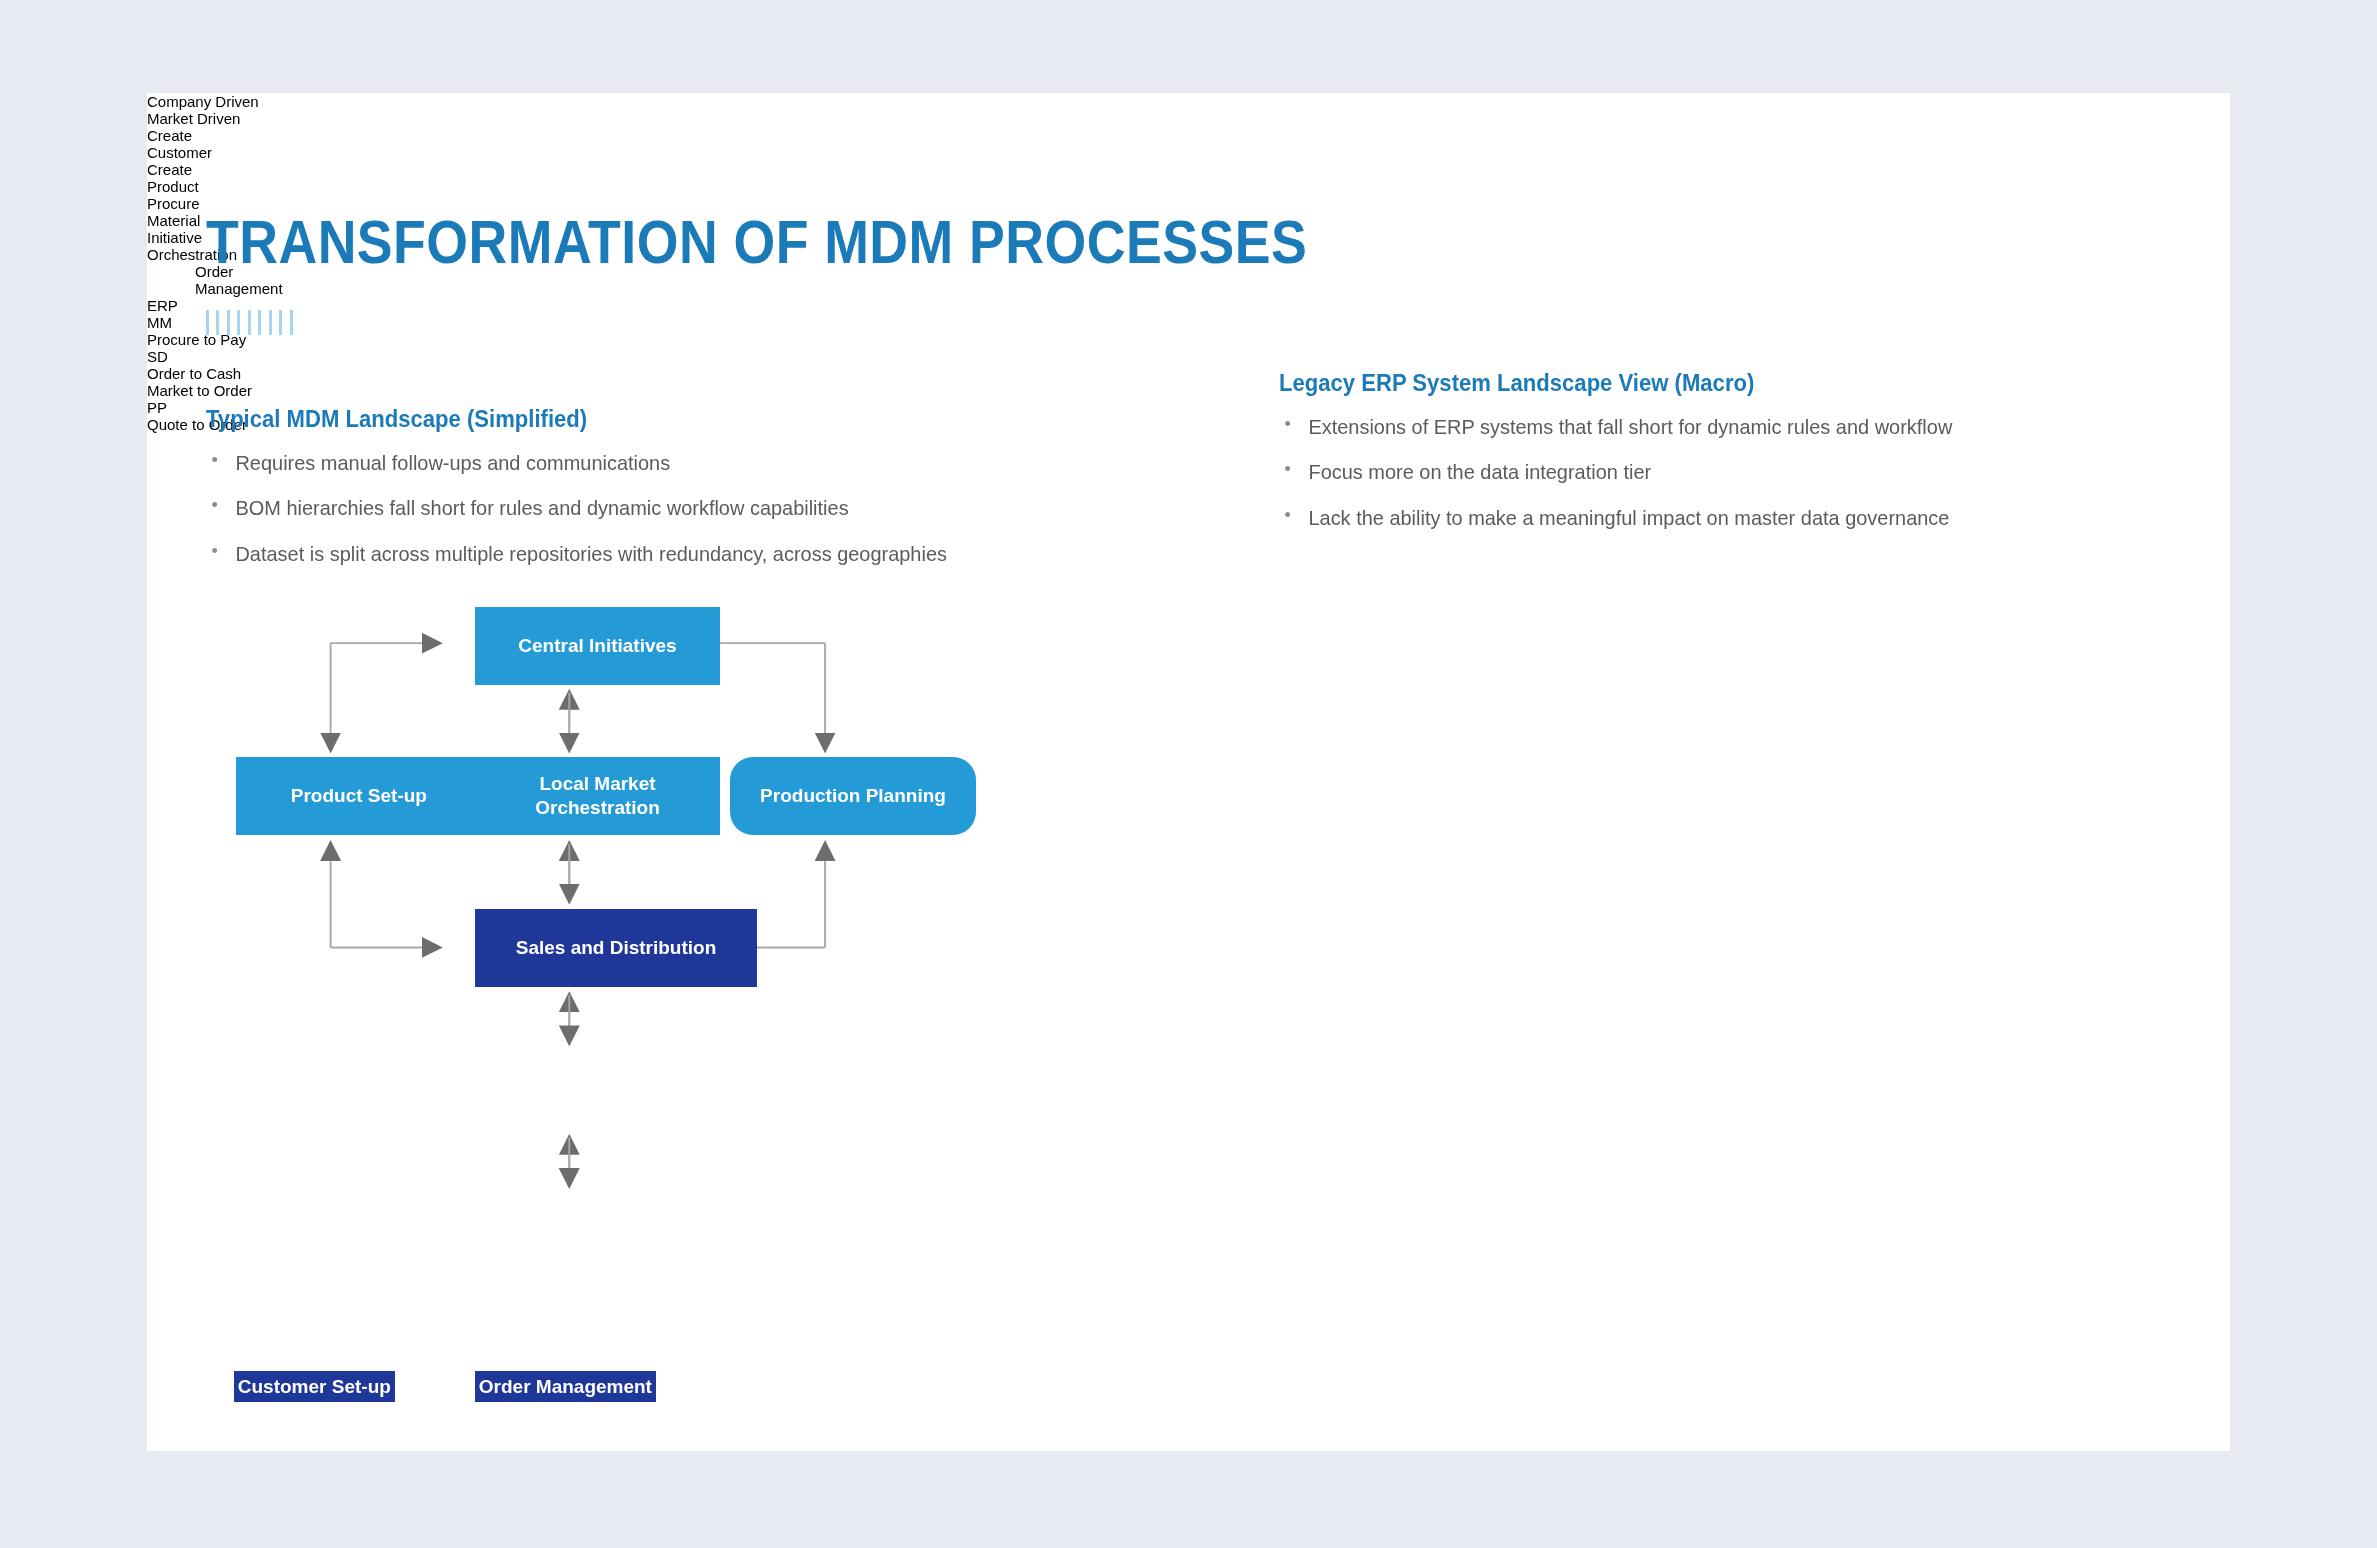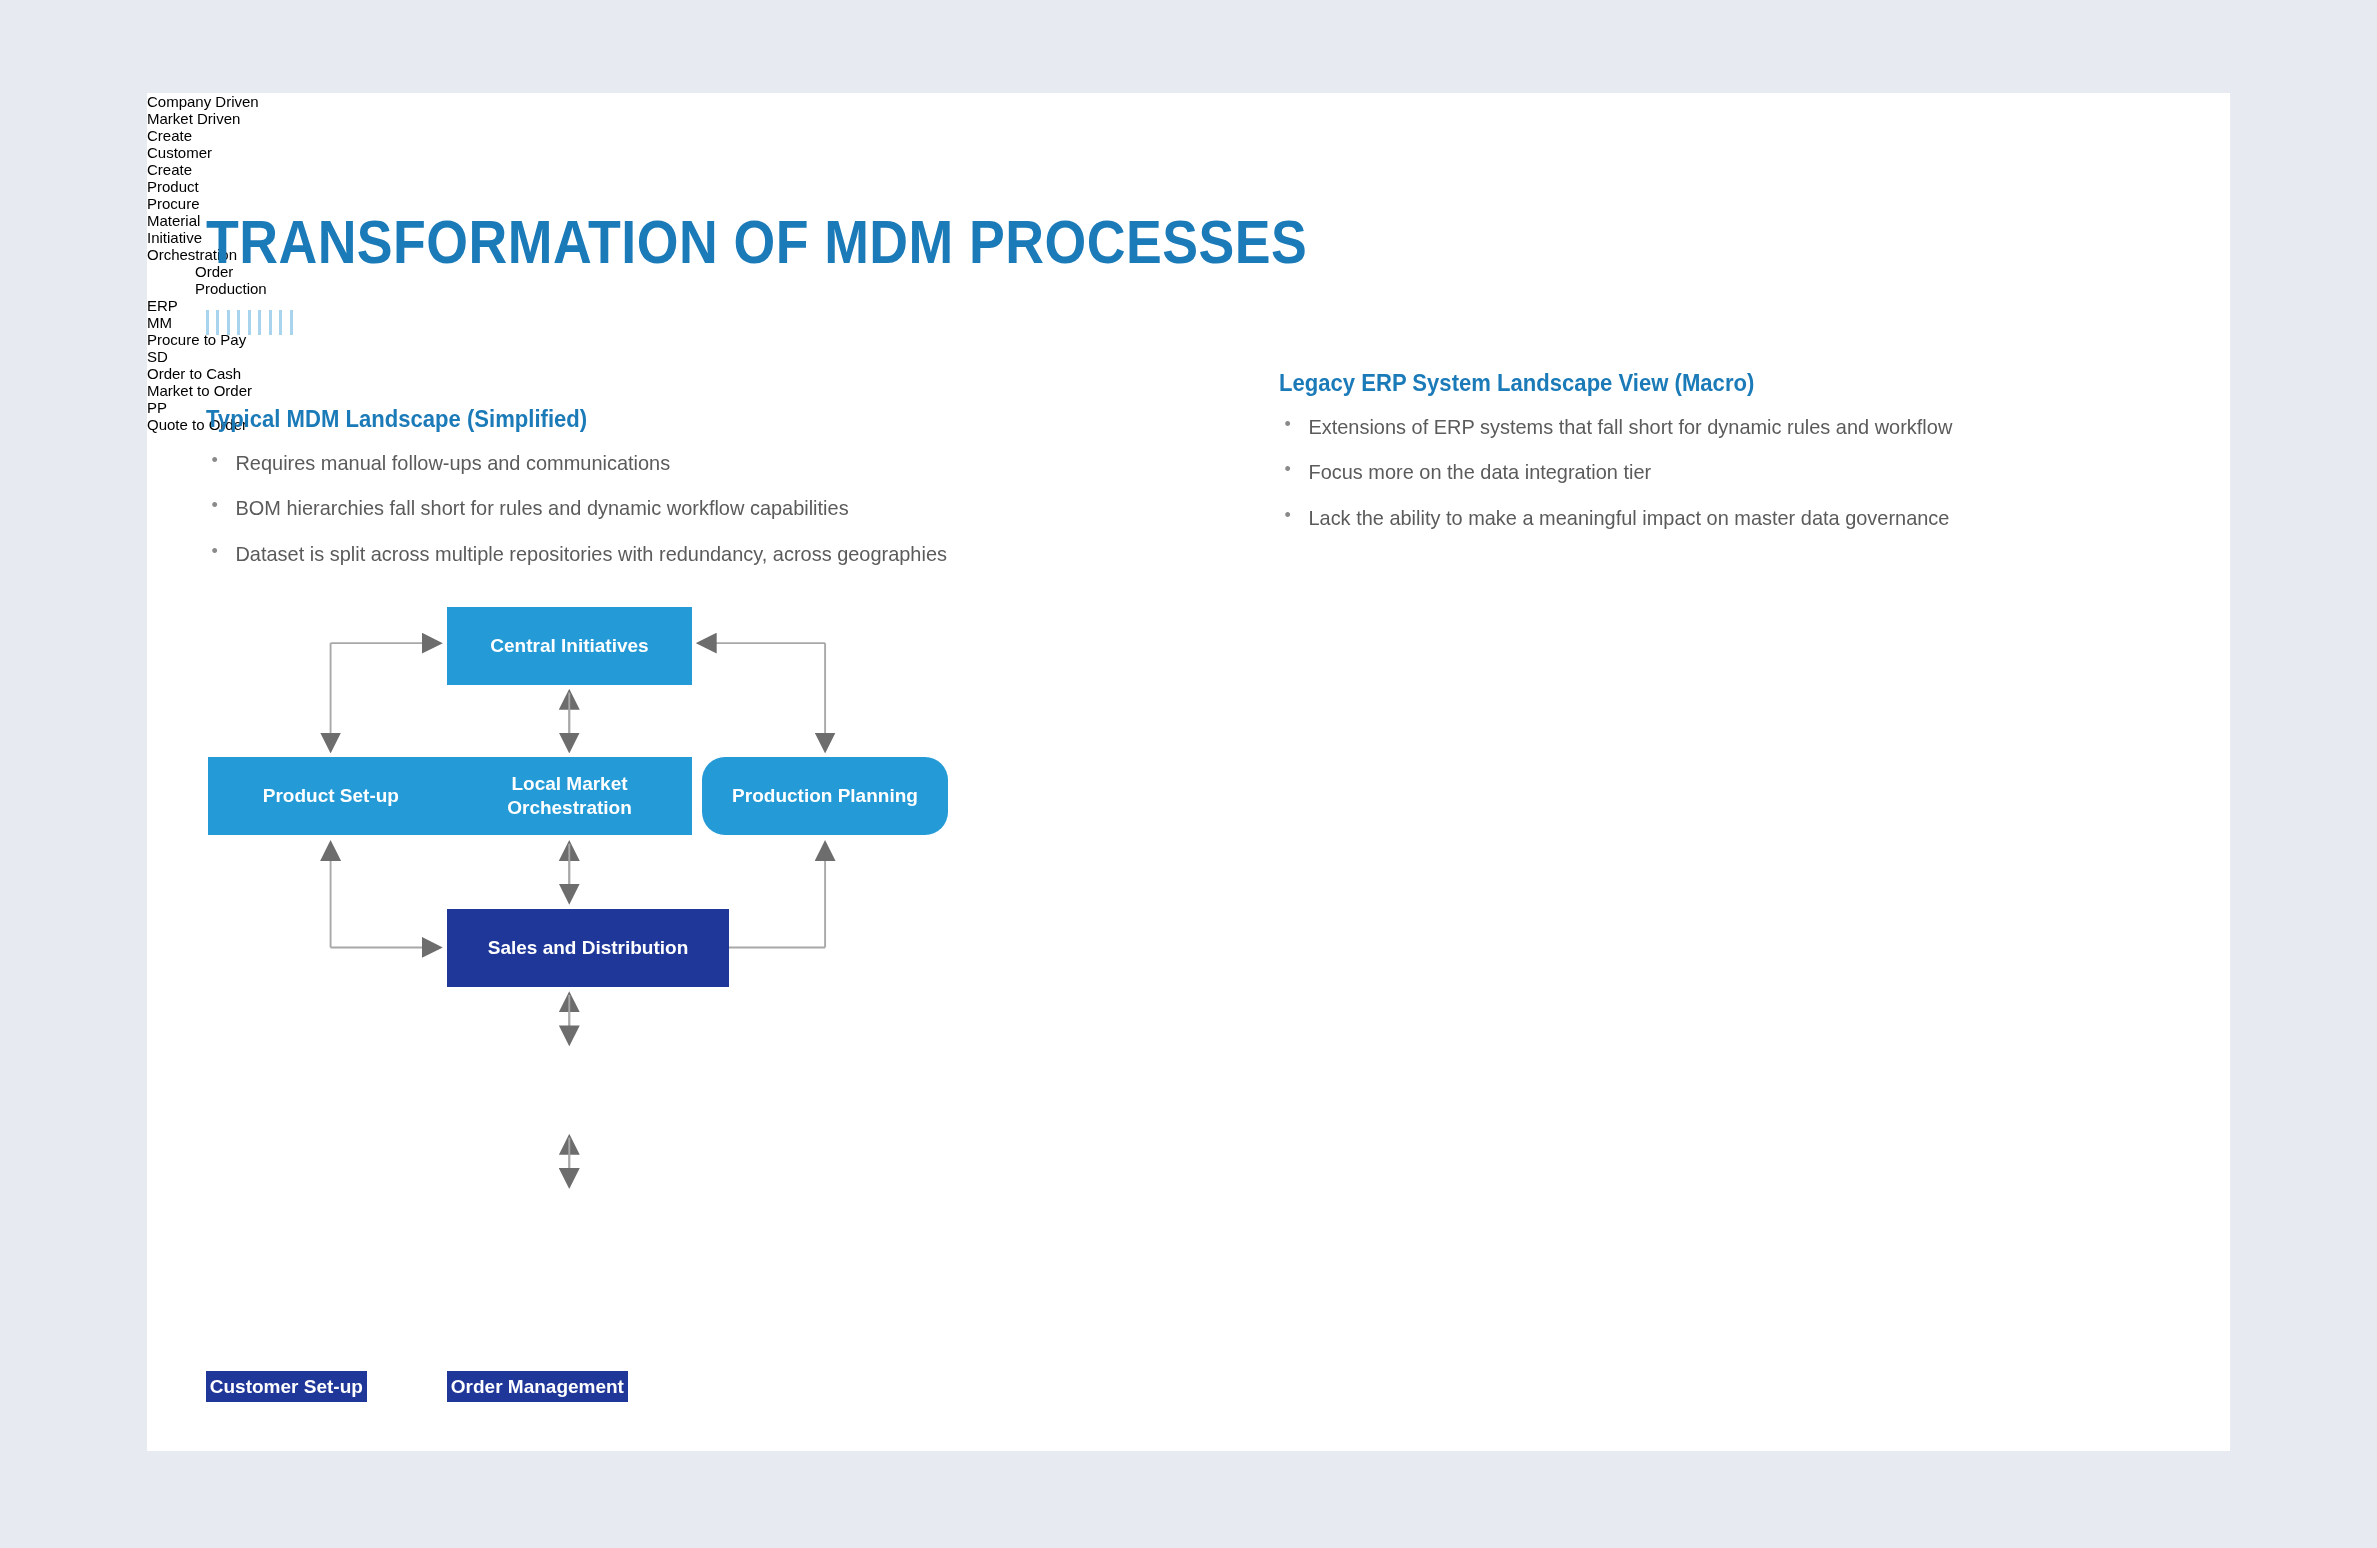--- a/index.html
+++ b/index.html
@@ -414,7 +414,7 @@
     <div class="erp-col" style="left:726px;margin-left:48px;">
       <div class="erp-col-title">
         <div>Order</div>
-        <div>Production</div>
+        <div>Management</div>
       </div>
       <div class="erp-stack">
         <div class="erp-box"></div>

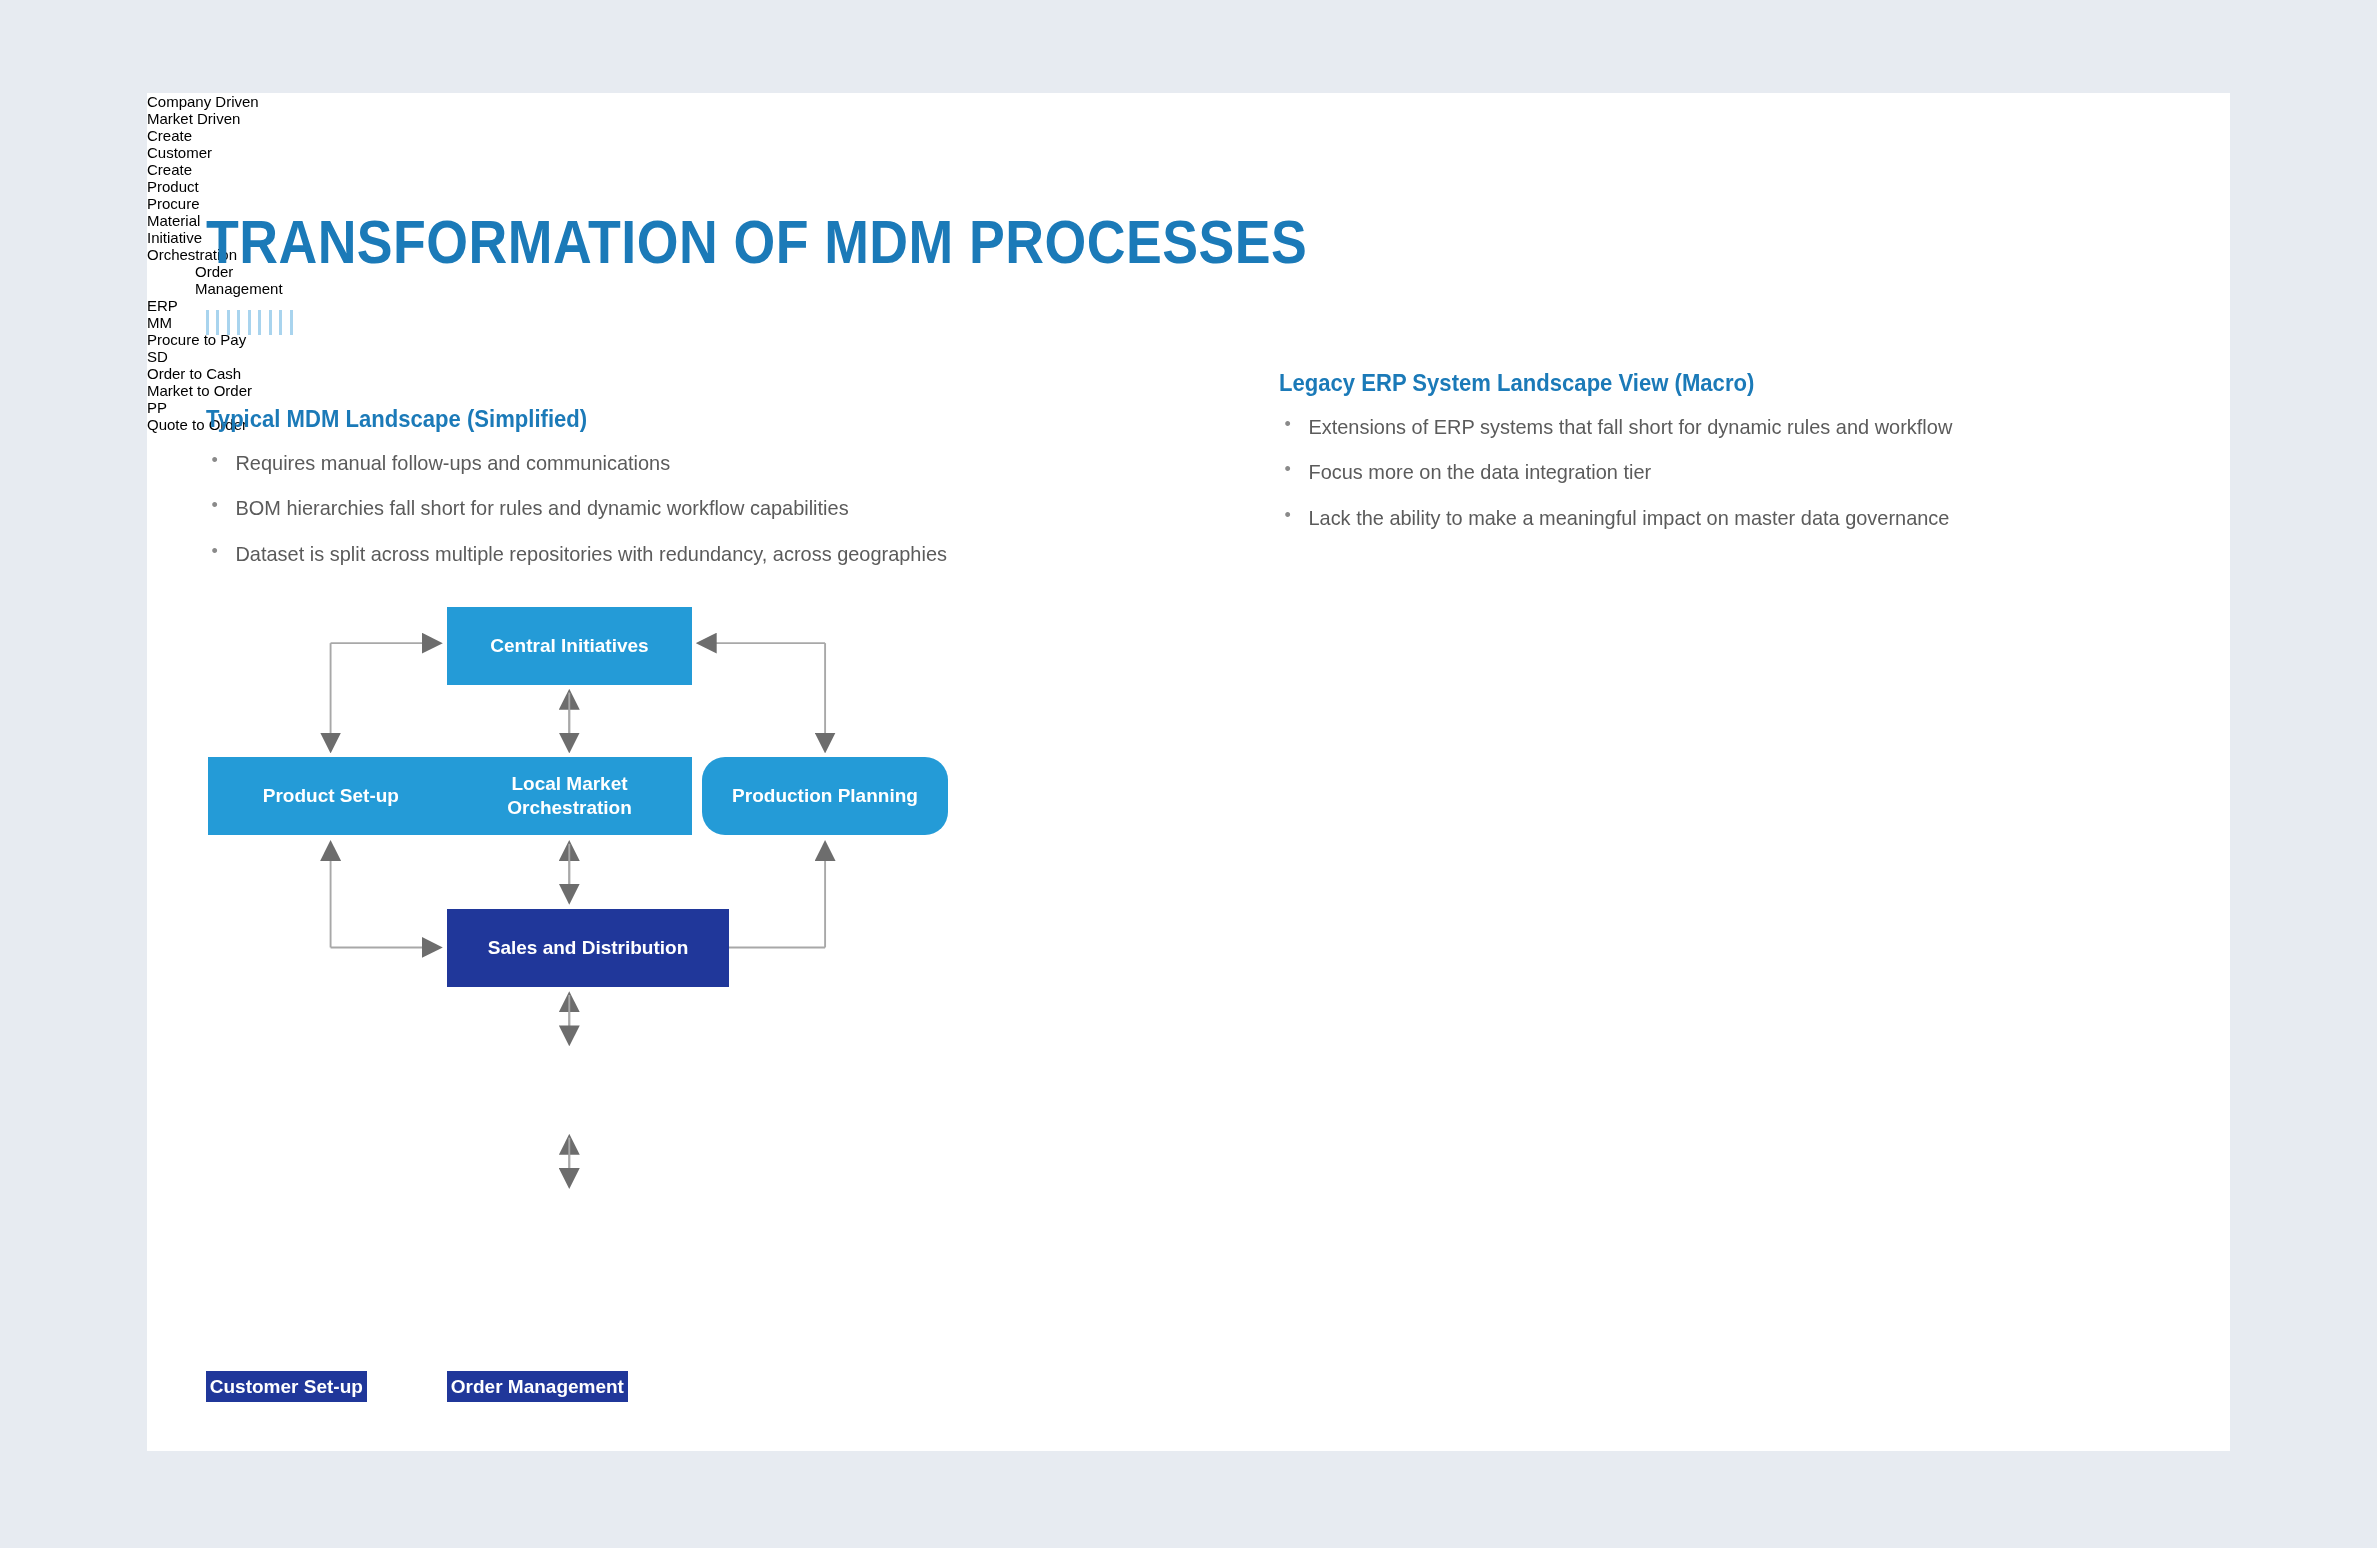--- a/index.html
+++ b/index.html
@@ -114,6 +114,7 @@
     font-family: "Liberation Sans Narrow", "Liberation Sans", sans-serif;
     box-sizing: border-box;
     padding: 3.8px;
+    margin-left: 28px;
   }
   .node.company { background: #249bd7; }
   .node.market  { background: #20379a; }

